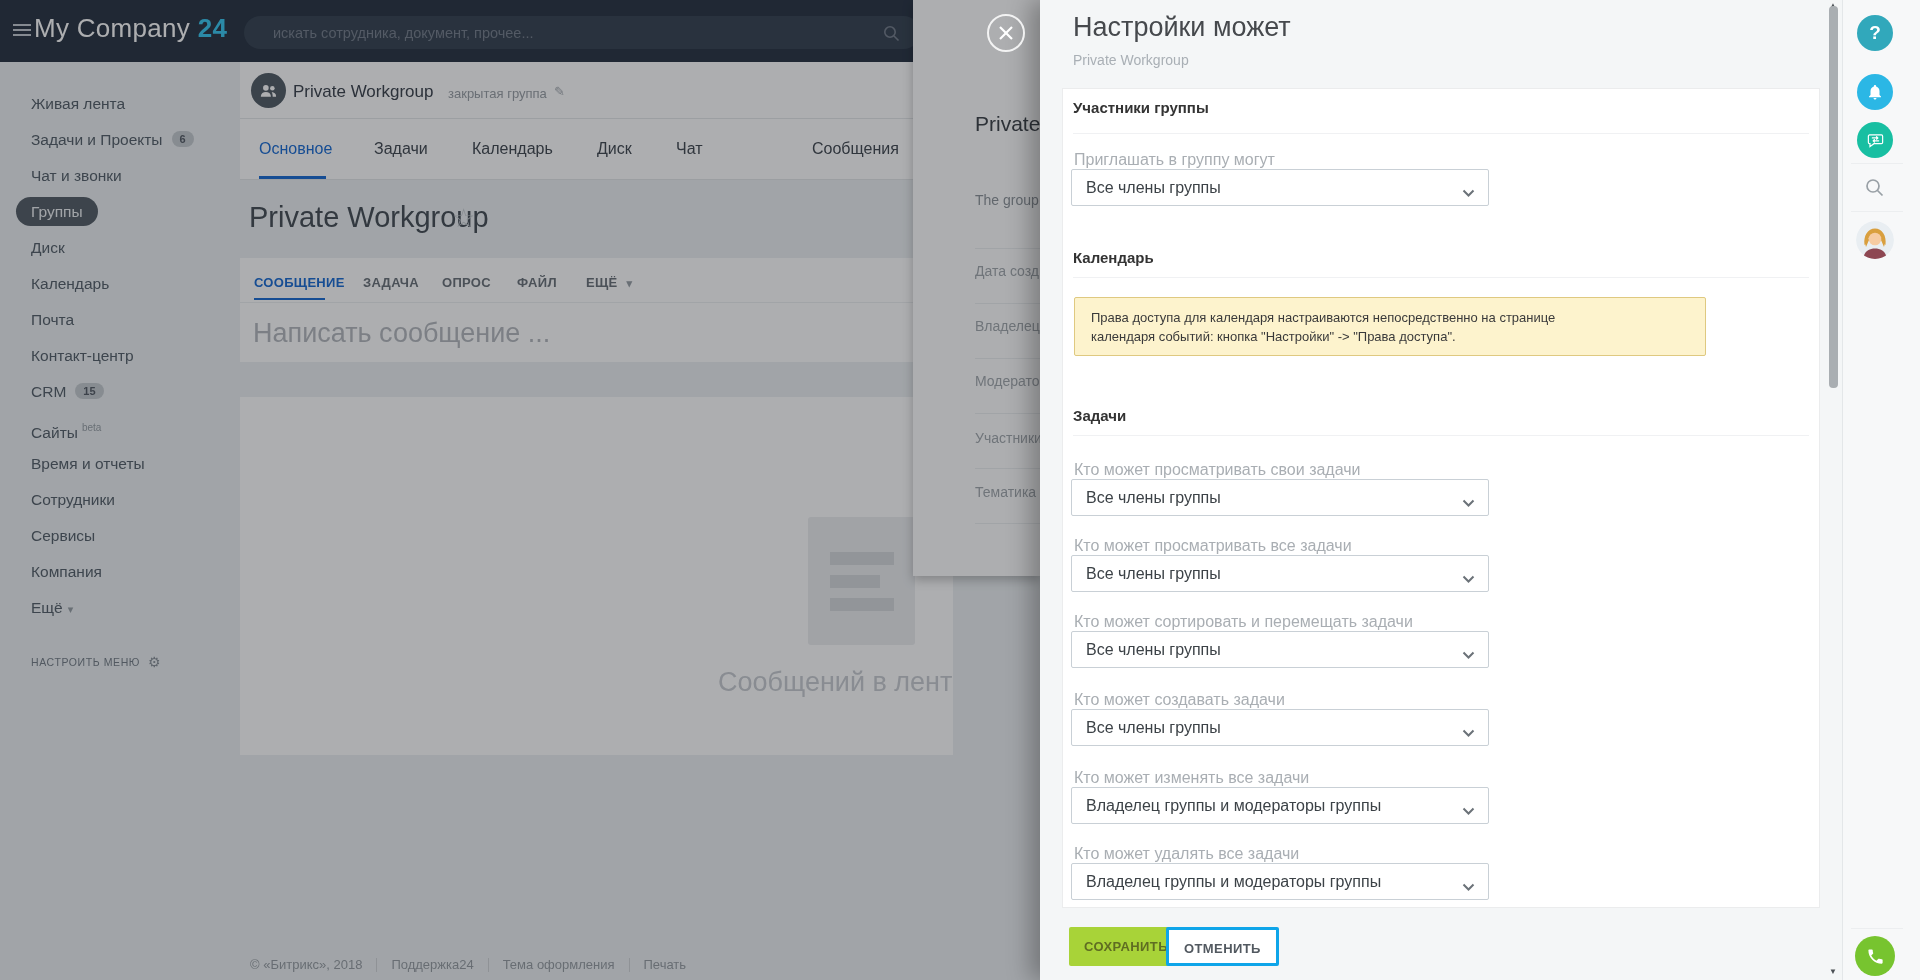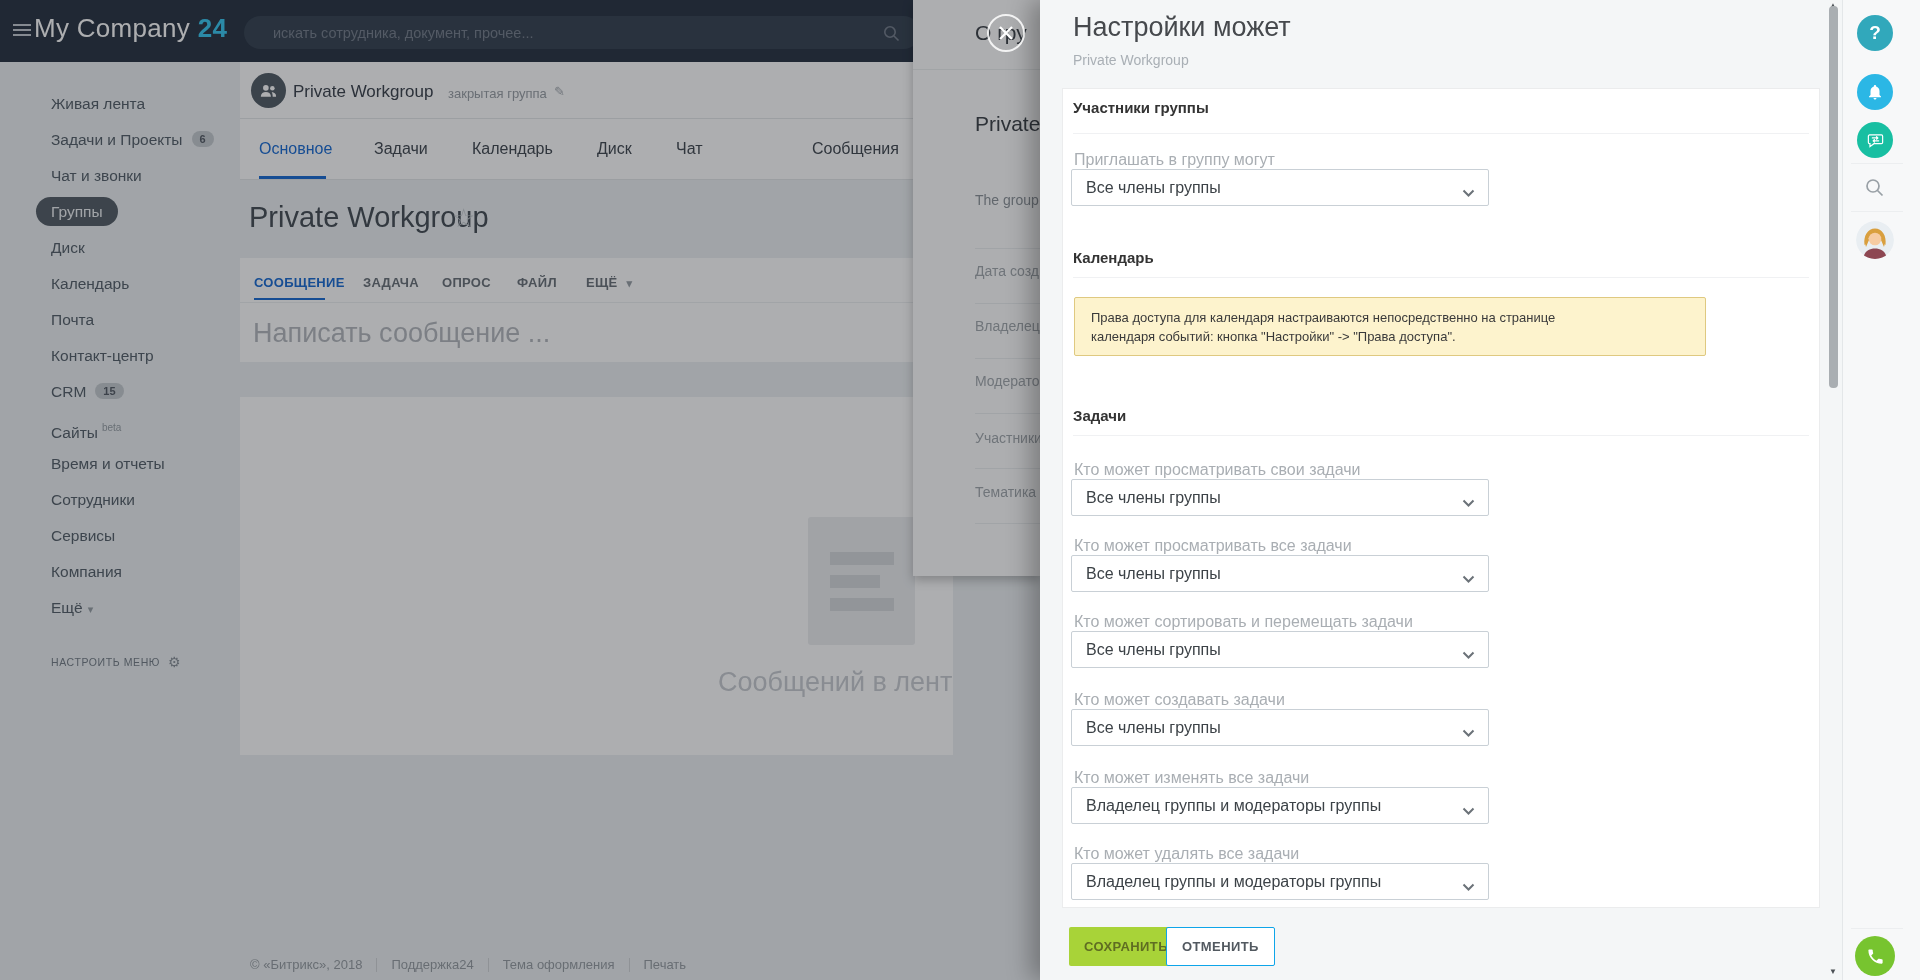--- a/index.html
+++ b/index.html
@@ -230,9 +230,6 @@
   </div>
 
   <div class="about">
-    <div class="about-head">
-      <div class="about-title">О гру</div>
-    </div>
     <div class="about-name">Private</div>
     <div class="about-desc">The group</div>
     <div class="about-div" style="top:248px"></div>

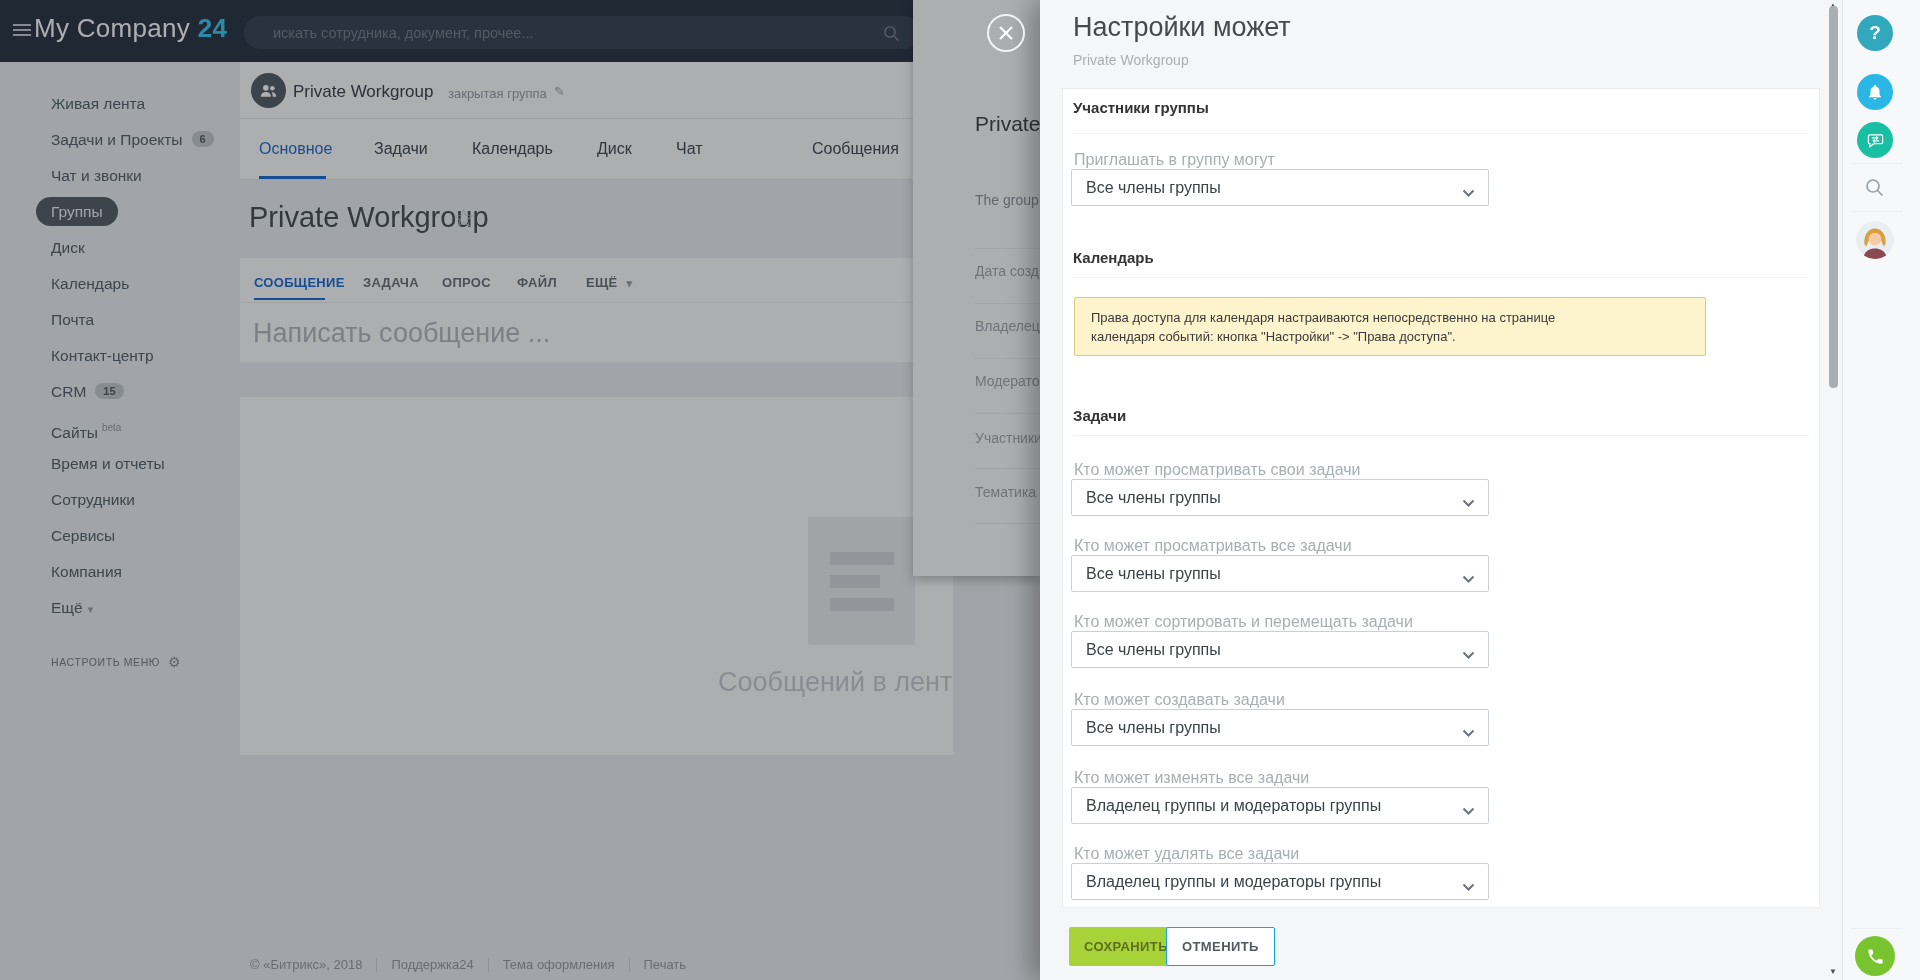--- a/index.html
+++ b/index.html
@@ -26,7 +26,7 @@
   .searchbox .mag{position:absolute;right:20px;top:9px;color:#79828f;}
 
   
-  .sidebar{position:absolute;left:0;top:62px;width:240px;height:918px;z-index:1;margin-left:20px;}
+  .sidebar{position:absolute;left:0;top:62px;width:240px;height:918px;z-index:1;}
   .menu{list-style:none;padding-top:24px;}
   .menu li{height:36px;line-height:36px;padding-left:31px;font-size:15.5px;color:#59636d;cursor:pointer;white-space:nowrap;}
   .menu .pill{display:inline-block;background:#59626b;color:#eef1f3;border-radius:17px;line-height:29px;

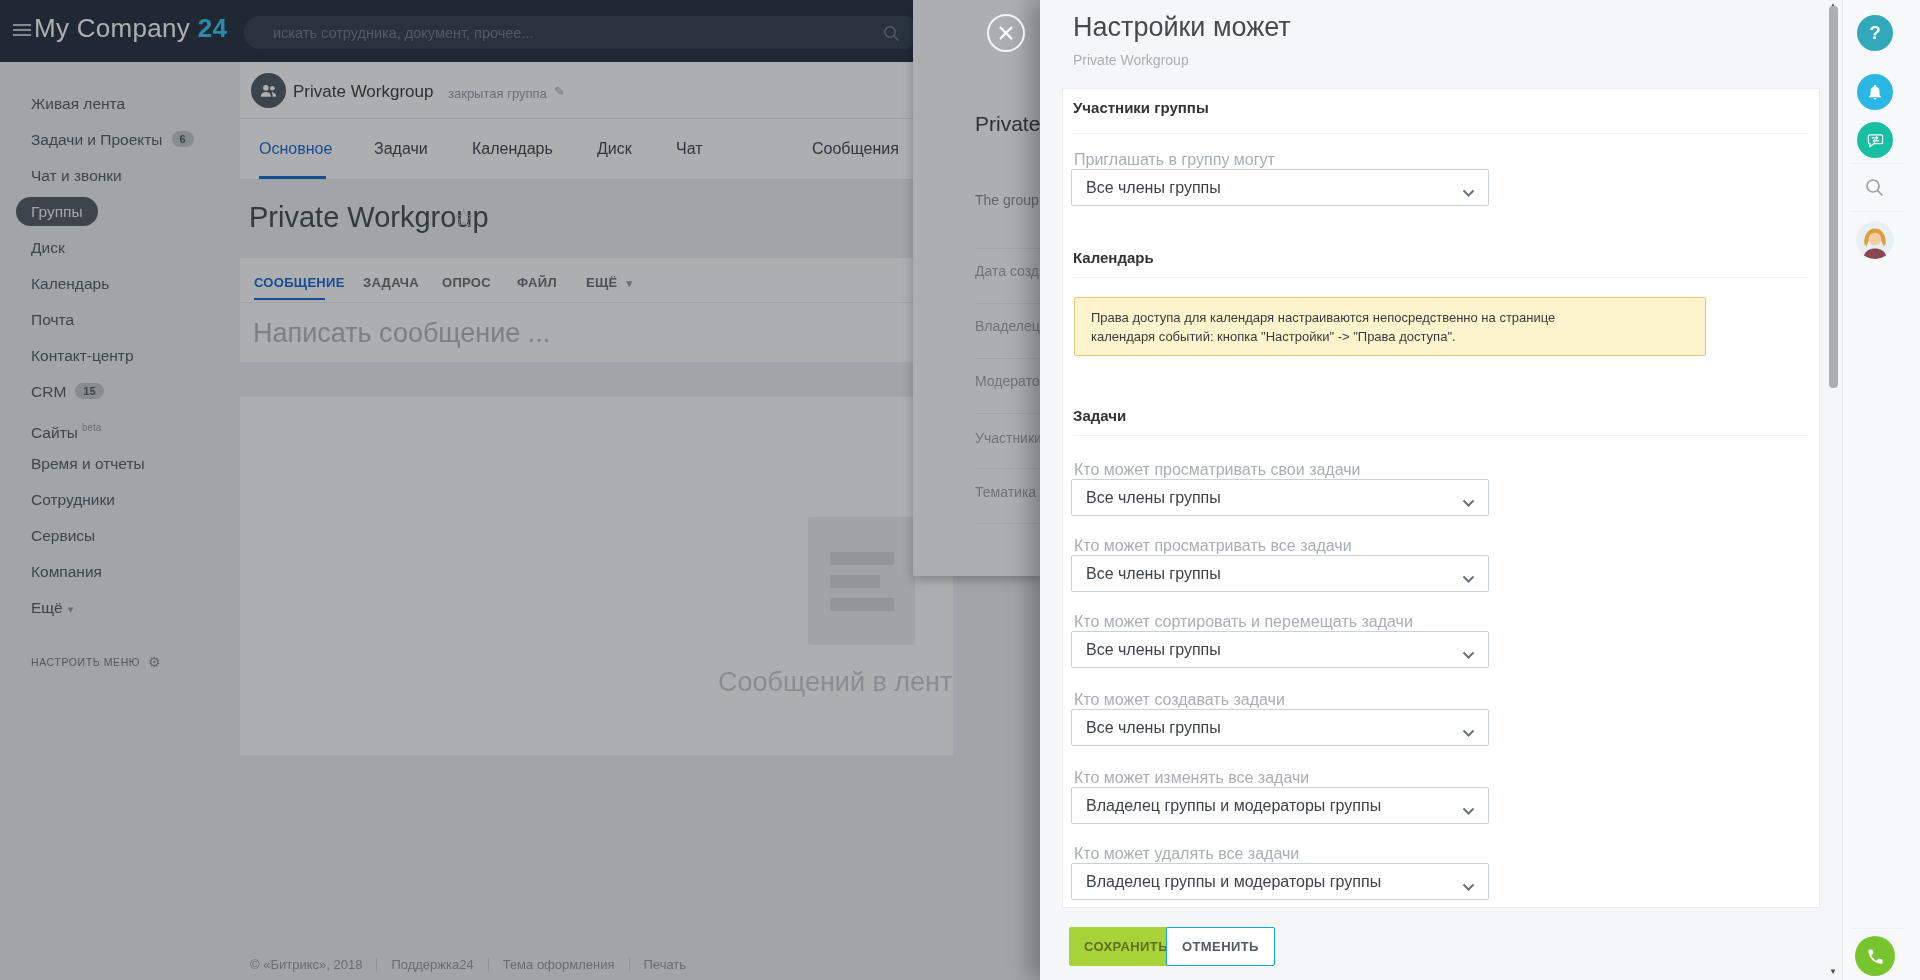--- a/index.html
+++ b/index.html
@@ -104,7 +104,7 @@
   .btn{position:absolute;top:927px;height:39px;border-radius:2px;font-size:13px;font-weight:bold;letter-spacing:.4px;
     padding:0 15px;line-height:39px;cursor:pointer;text-align:center;}
   .btn-save{left:29px;background:var(--save-green);color:var(--save-green-text);}
-  .btn-cancel{left:126px;background:#fff;color:#525960;border:1px solid #0ea5e9;line-height:37px;}
+  .btn-cancel{left:126px;background:#fff;color:#525960;border:3px solid #0ea5e9;line-height:37px;}
 
   
   .closer{position:absolute;left:987px;top:14px;width:38px;height:38px;border:2px solid rgba(255,255,255,.85);

